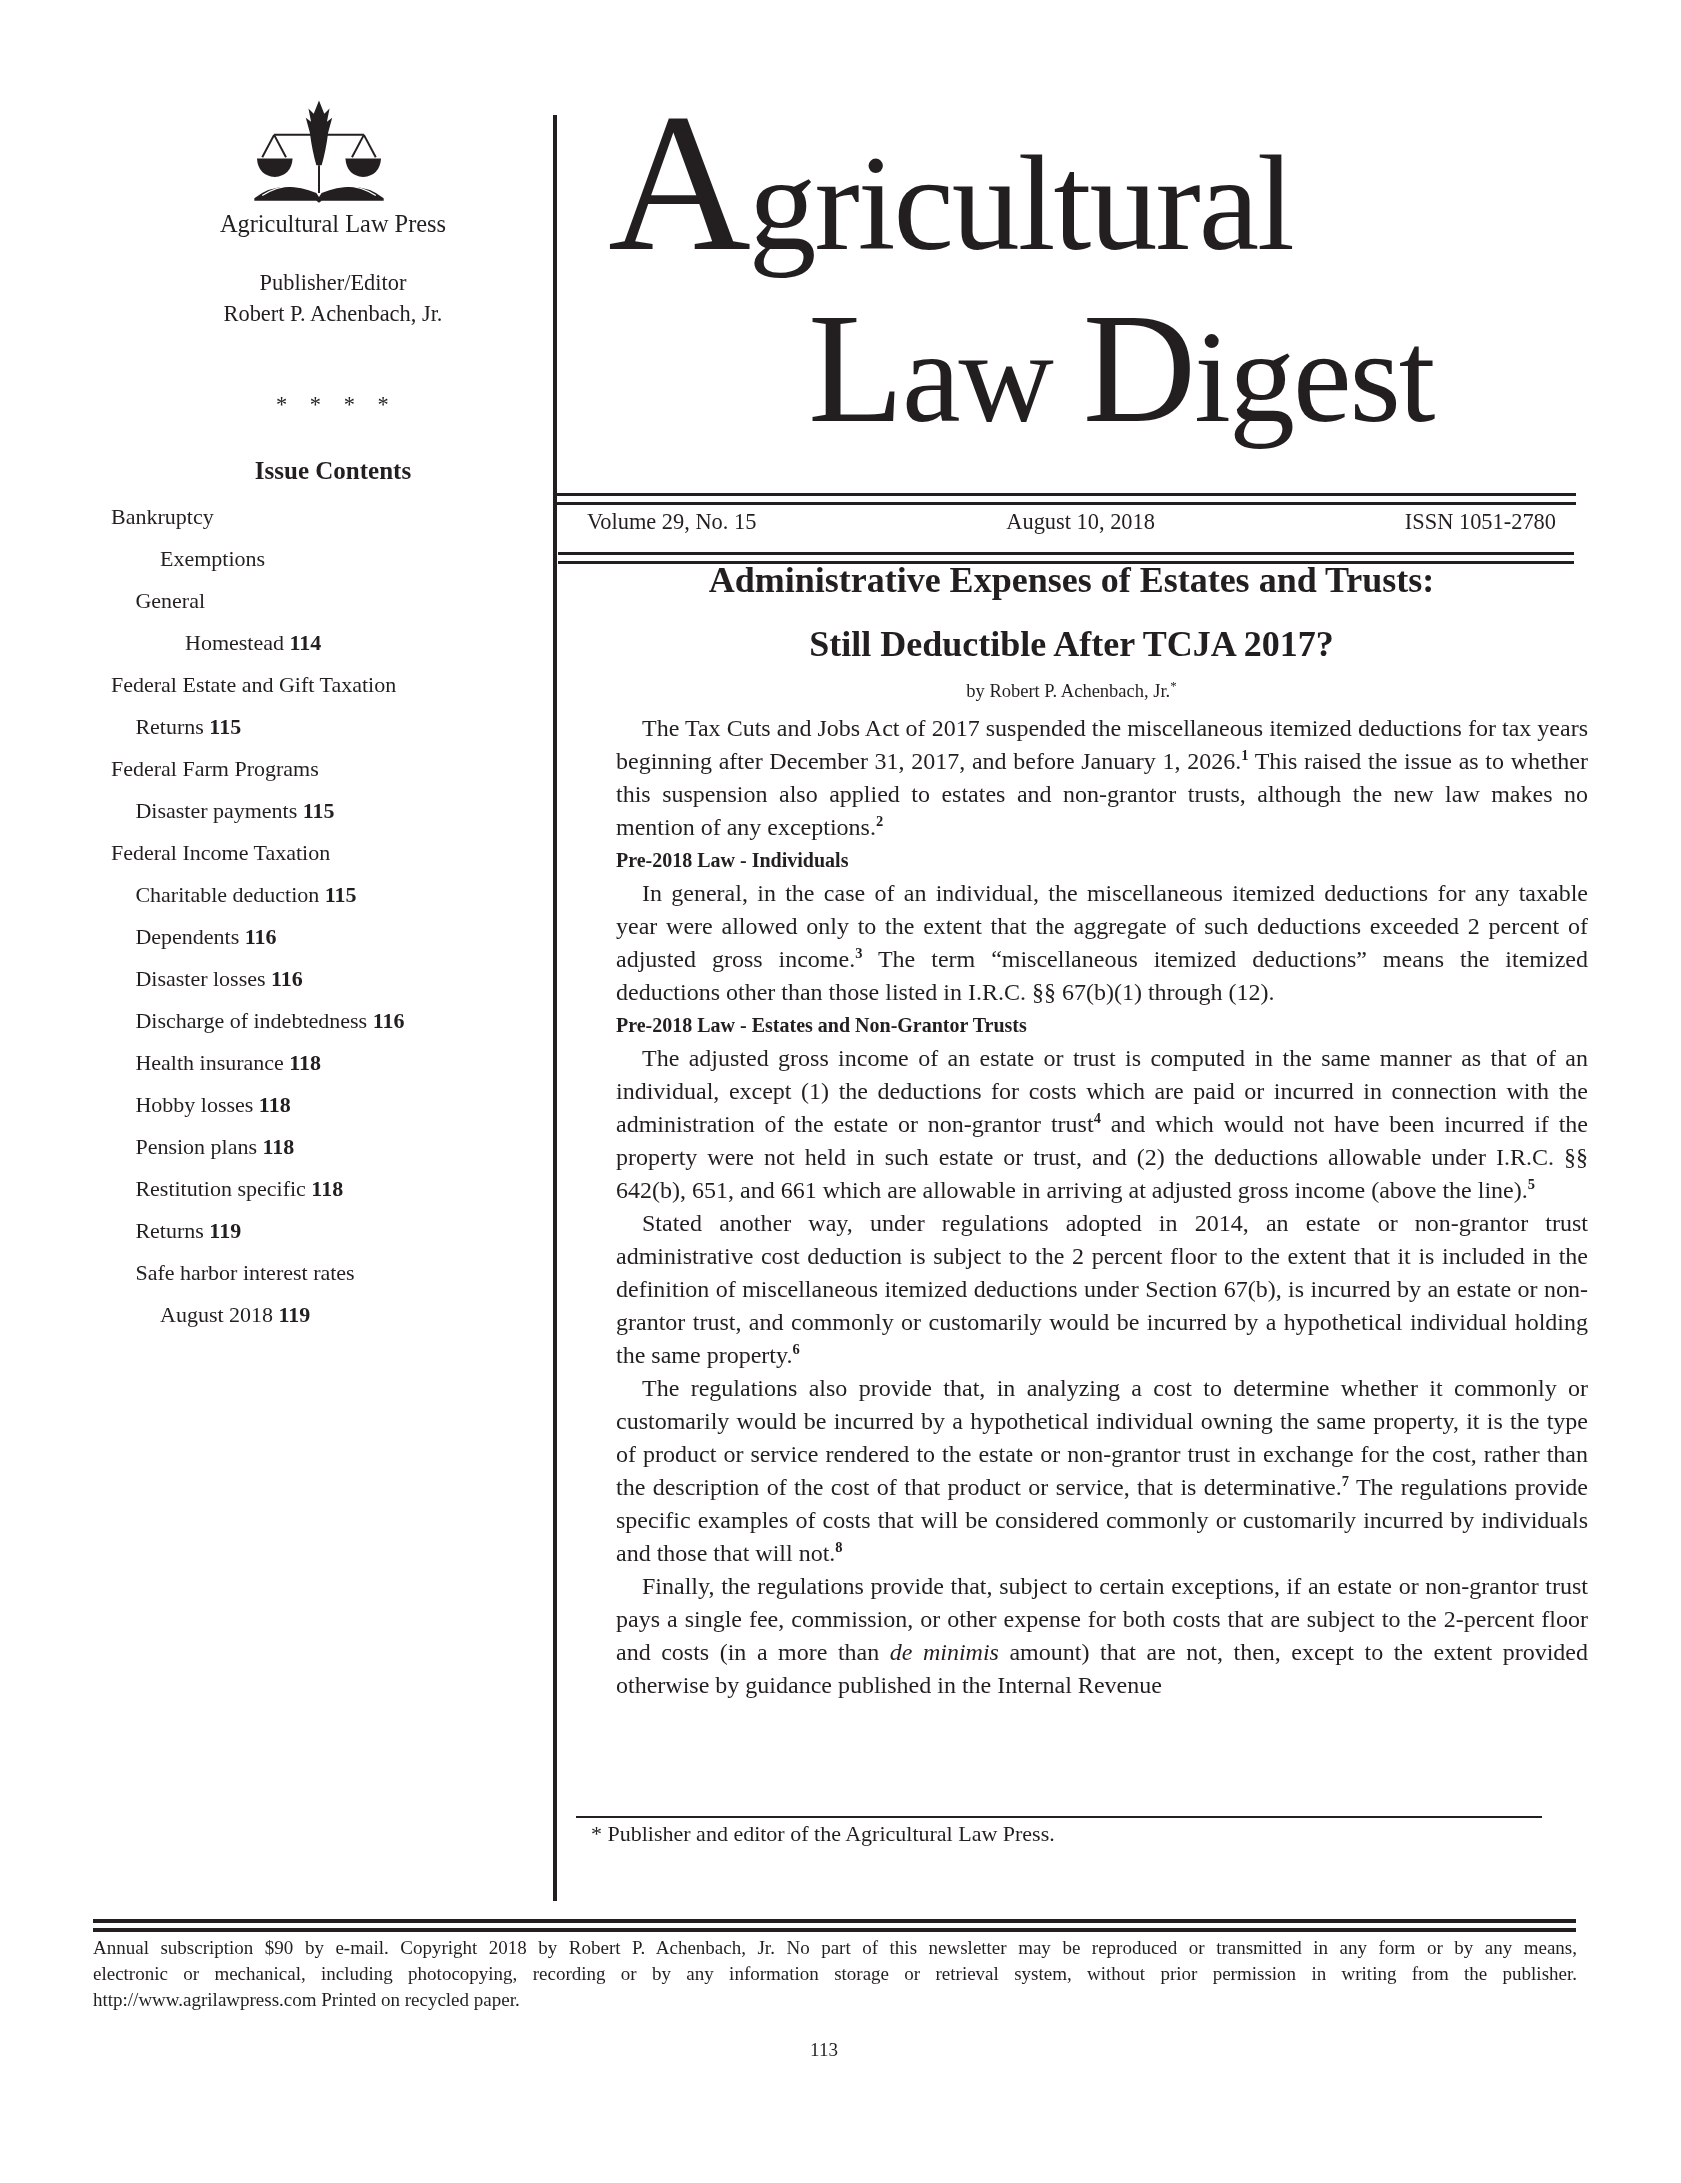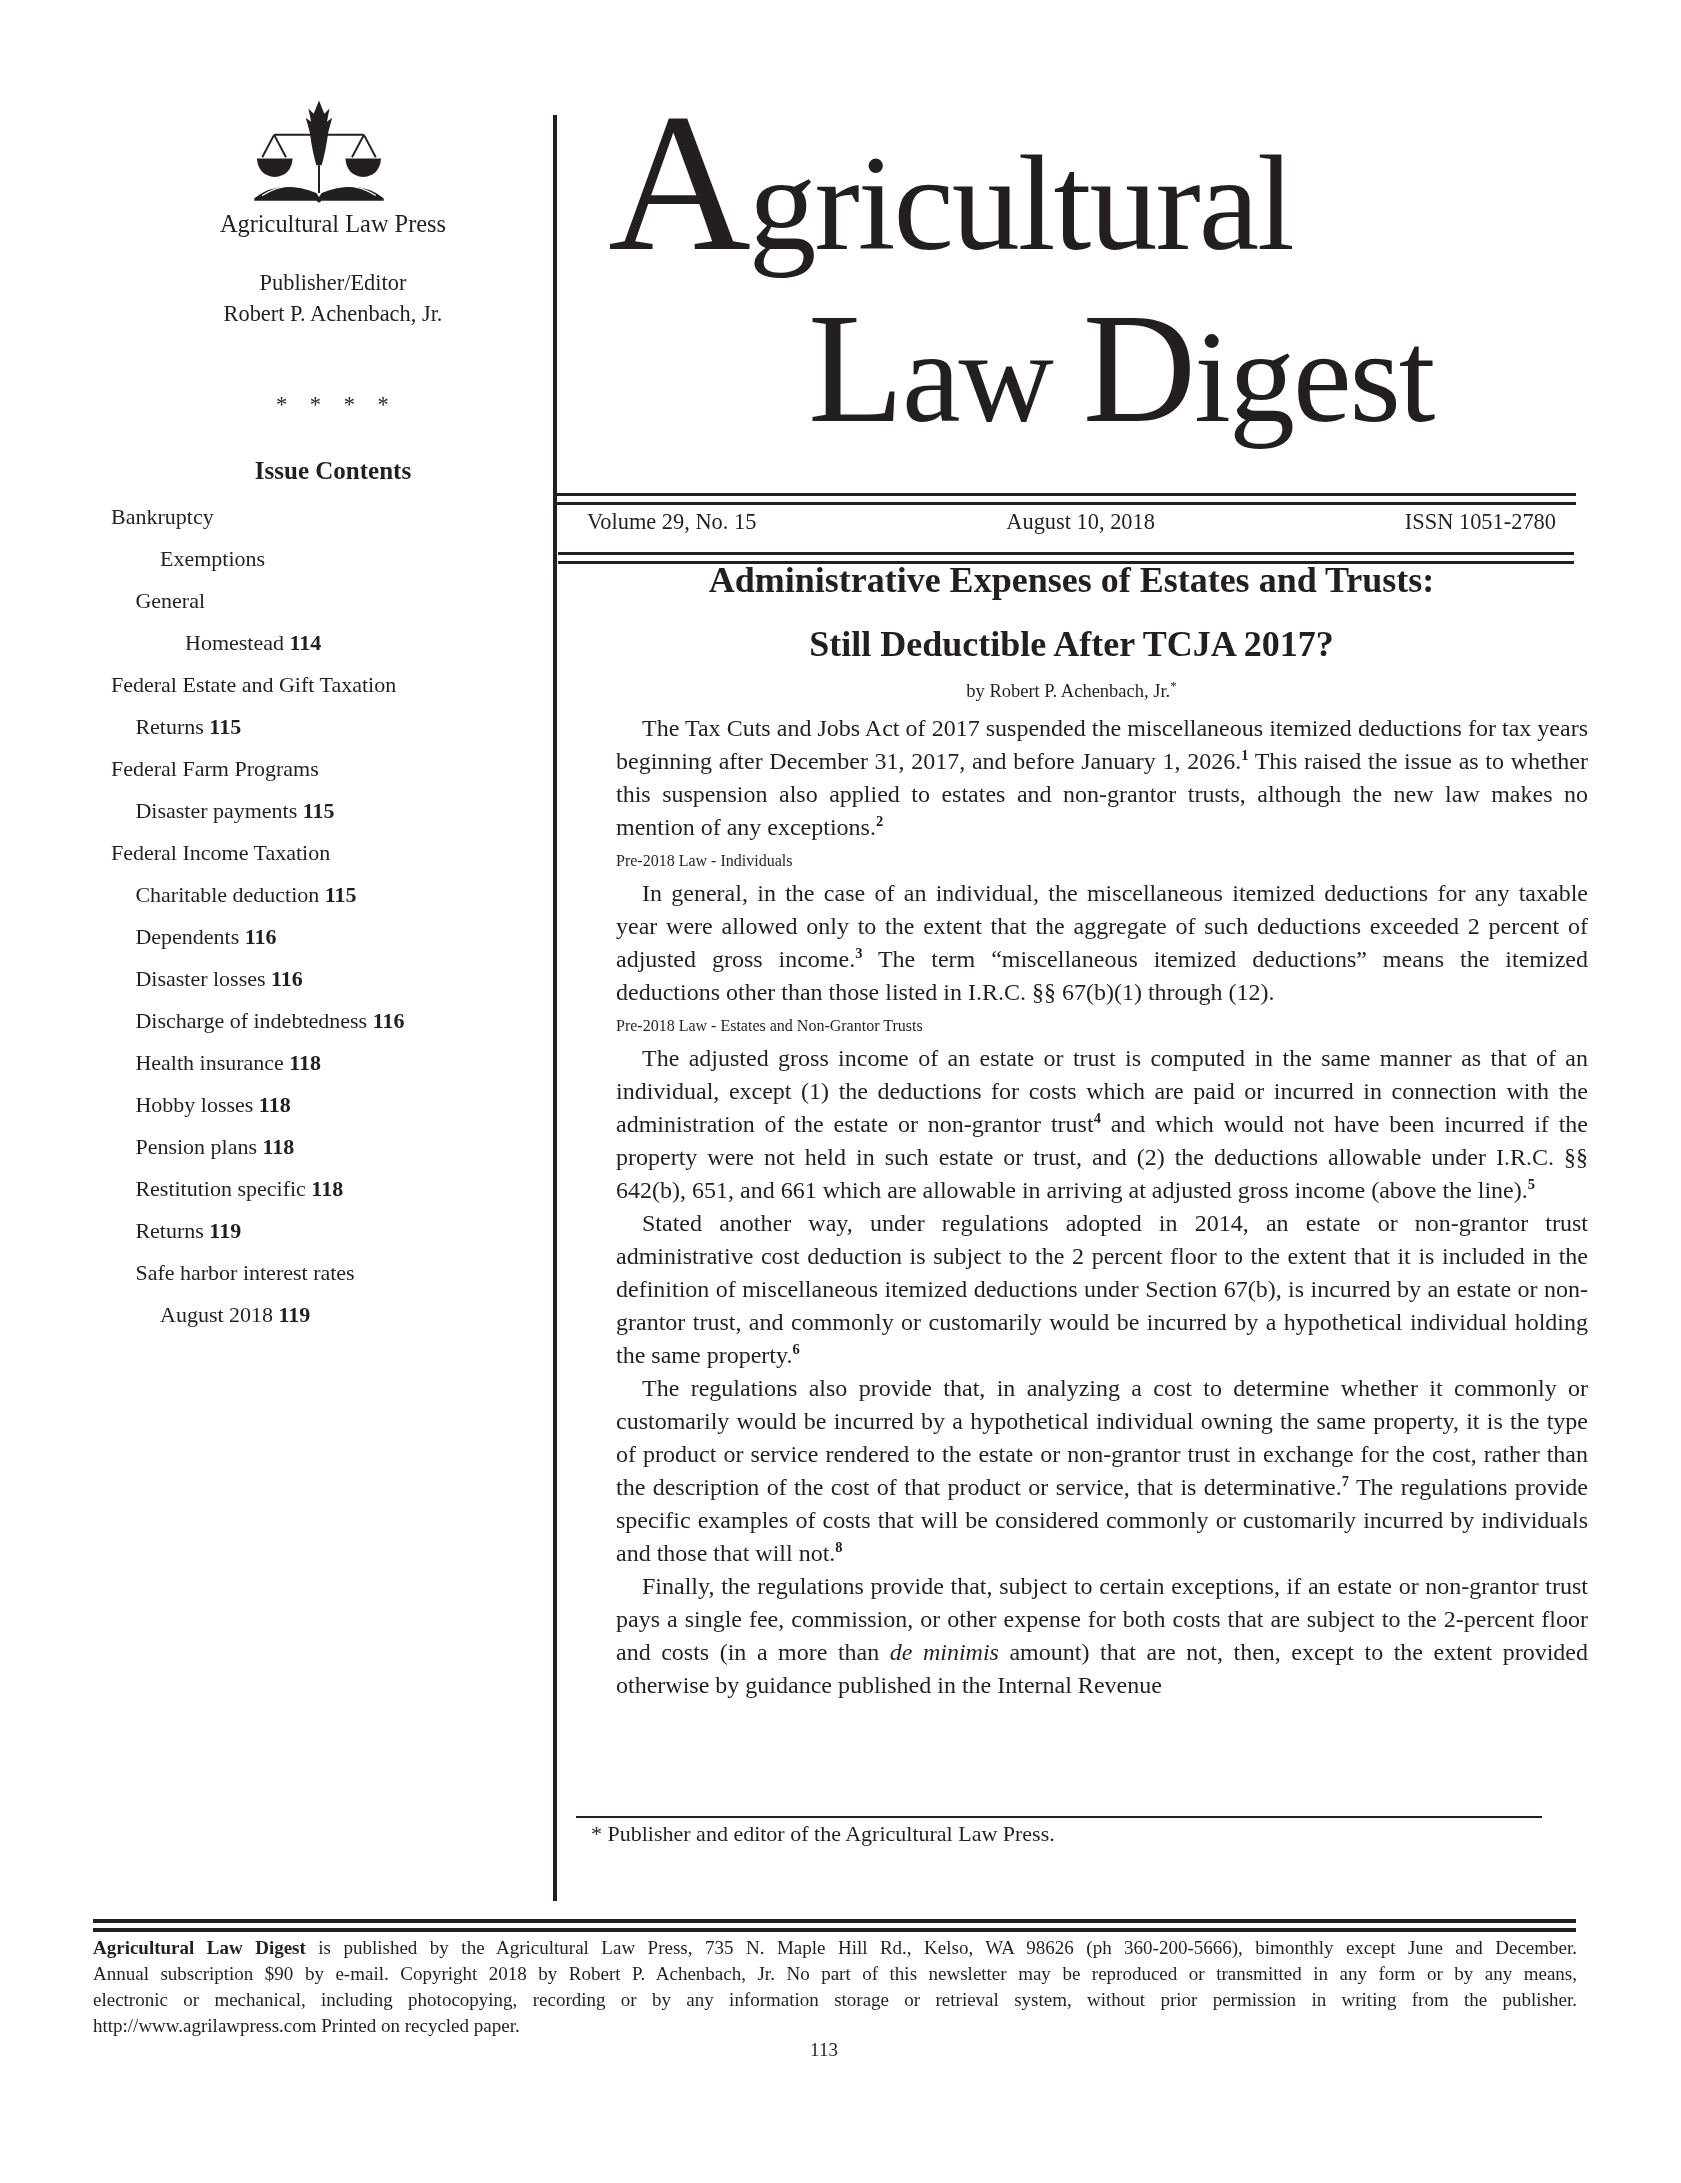--- a/index.html
+++ b/index.html
@@ -37,7 +37,7 @@
   .byline sup { font-size: 13px; }
   .article { left: 584px; top: 712px; width: 972px; font-size: 24px; line-height: 33px; text-align: justify; margin-left: 32px; }
   .article p { margin: 0; text-indent: 26px; }
-  .article h3 { margin: 0; font-size: 16px; font-weight: normal; line-height: 33px; }
+  .article h3 { margin: 0; font-size: 20px; font-weight: bold; line-height: 33px; }
   .article sup { font-size: 14.5px; line-height: 0; vertical-align: super; font-weight: bold; }
   .fn-rule { left: 576px; top: 1816px; width: 966px; height: 2px; background: #231f20; }
   .footnote { left: 591px; top: 1821px; font-size: 22px; white-space: nowrap; }

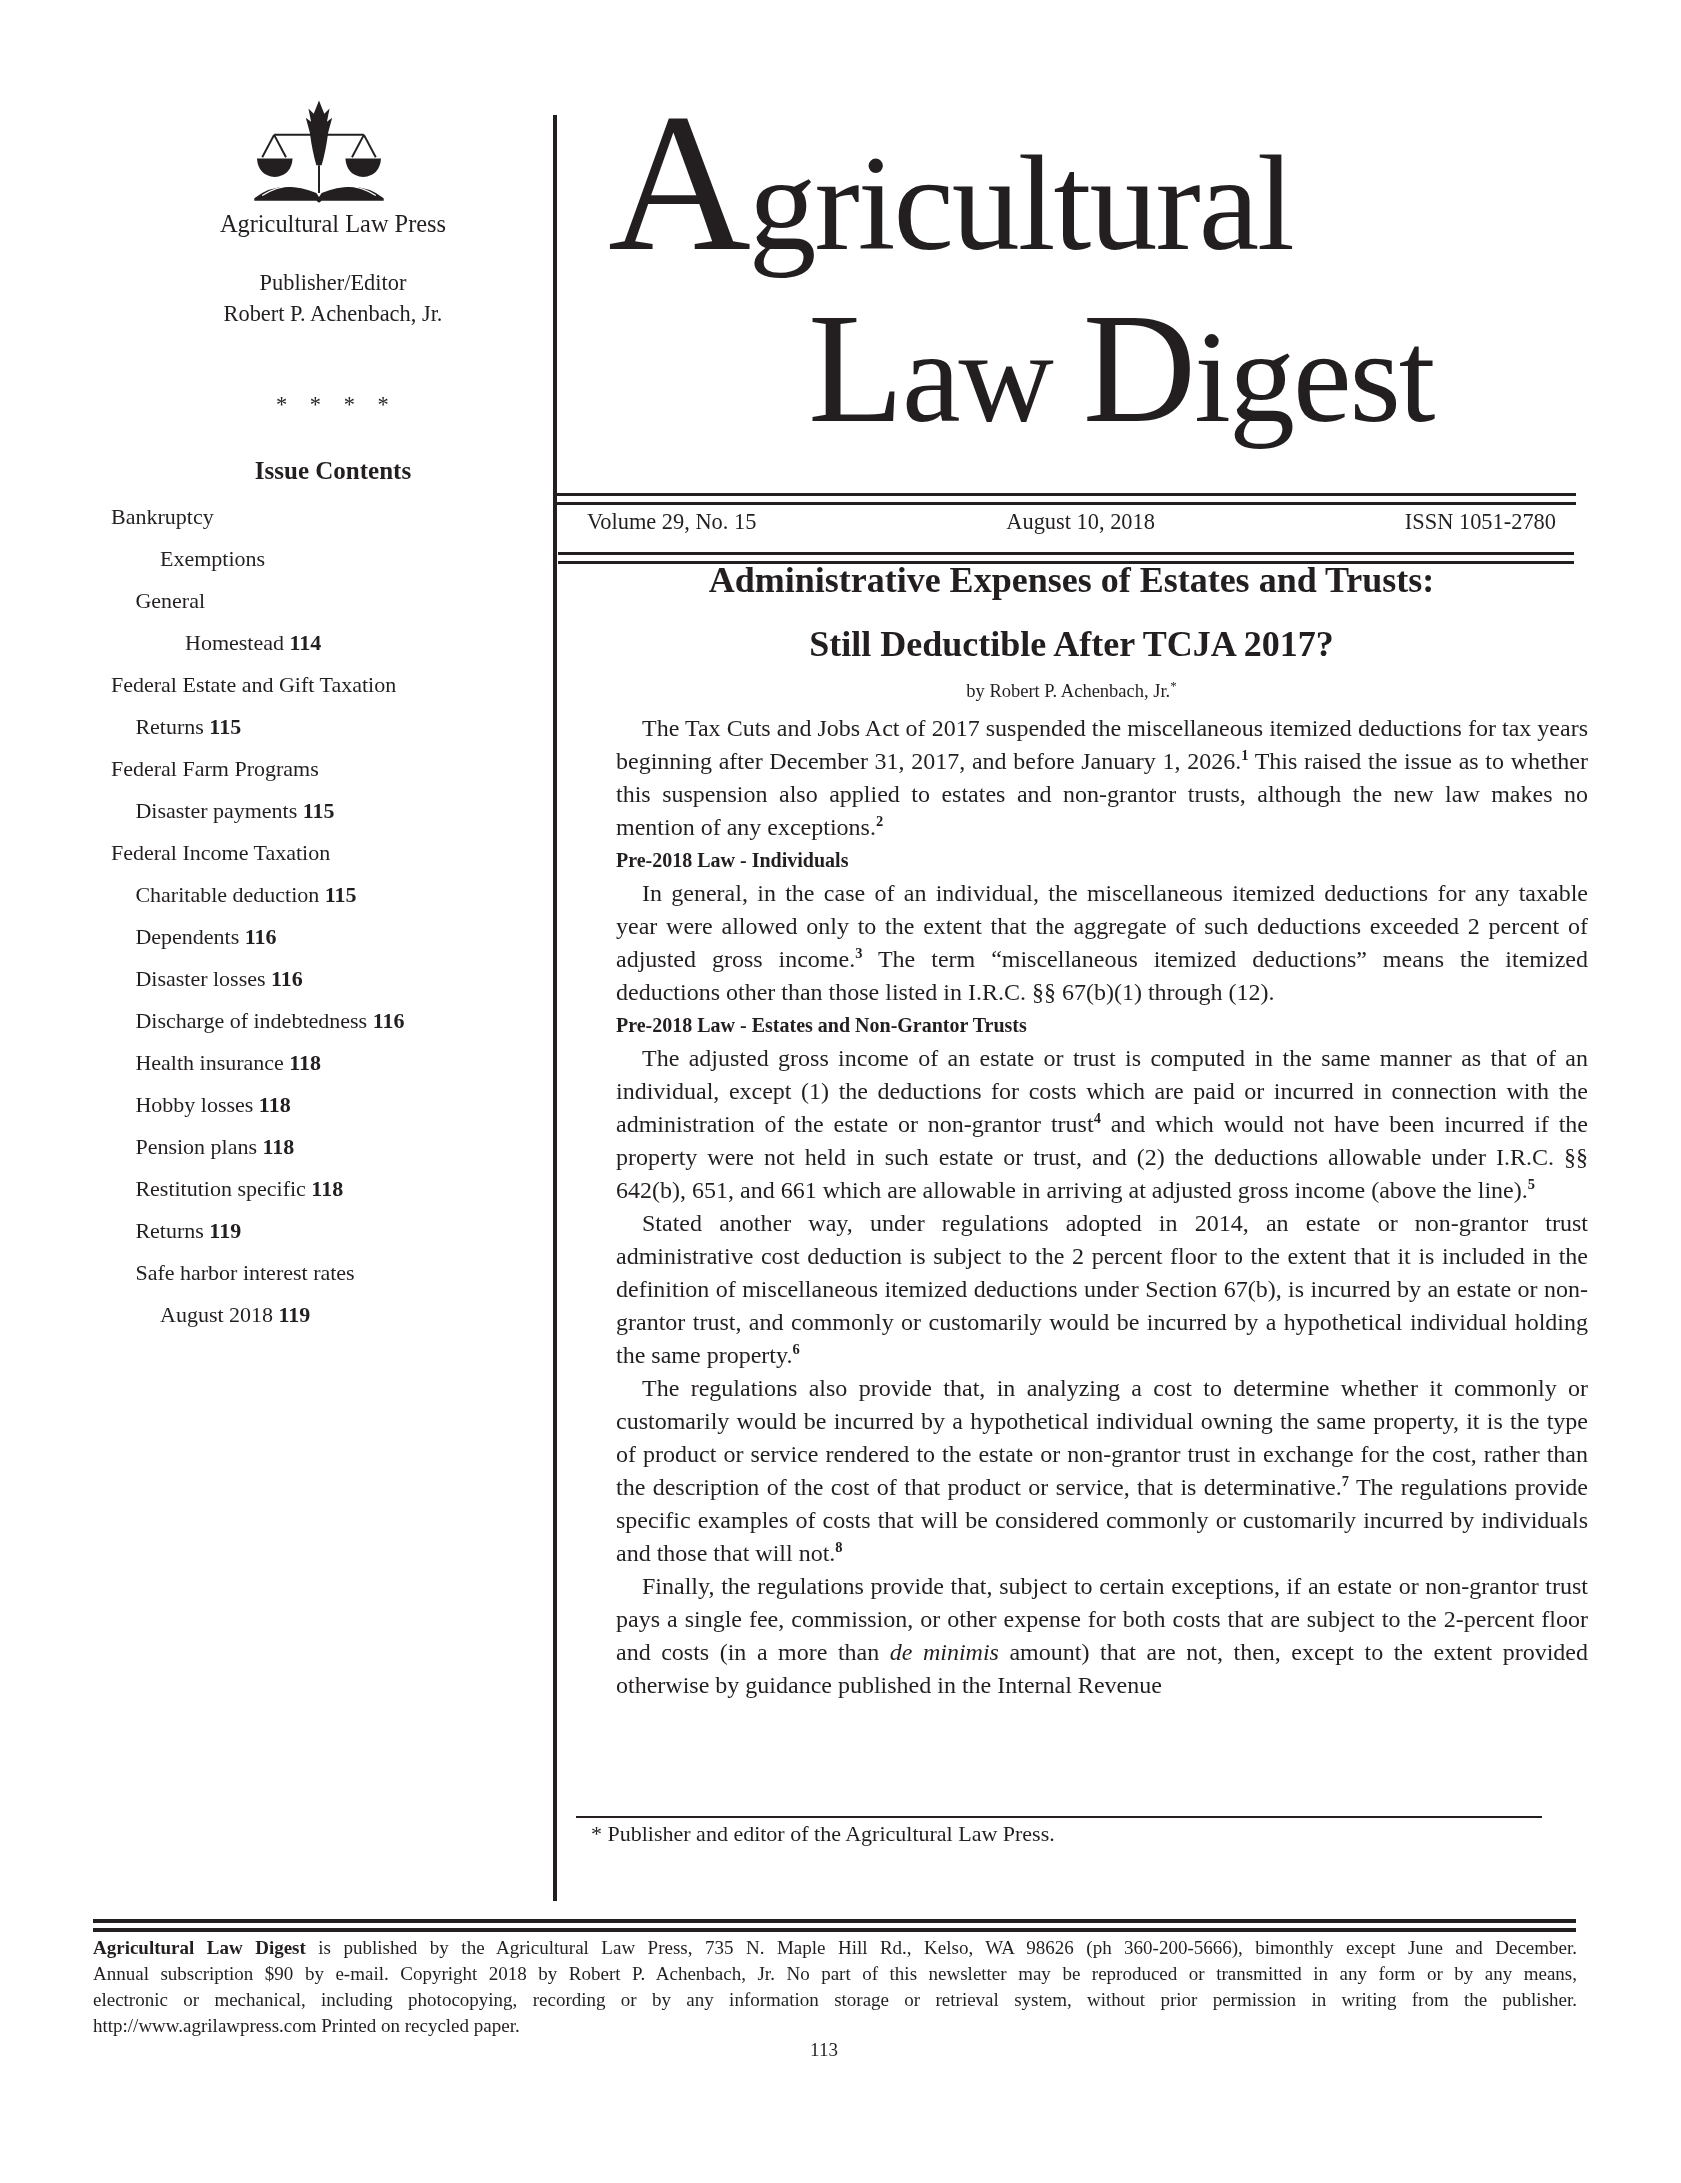--- a/index.html
+++ b/index.html
@@ -139,7 +139,6 @@
 <div class="abs hrule" style="left:93px; width:1483px; top:1919px; height:4px;"></div>
 <div class="abs hrule" style="left:93px; width:1483px; top:1928px; height:4px;"></div>
 <div class="abs footer">
-  <span class="line"><b>Agricultural Law Digest</b><span> is published by the Agricultural Law Press, 735 N. Maple Hill Rd., Kelso, WA 98626 (ph 360-200-5666), bimonthly except June and December.</span></span>
   <span class="line">Annual subscription $90 by e-mail.  Copyright 2018 by Robert P. Achenbach, Jr.  No part of this newsletter may be reproduced or transmitted in any form or by any means,</span>
   <span class="line">electronic or mechanical, including photocopying, recording or by any information storage or retrieval system, without prior permission in writing from the publisher.</span>
   <span class="line last">http://www.agrilawpress.com  Printed on recycled paper.</span>

